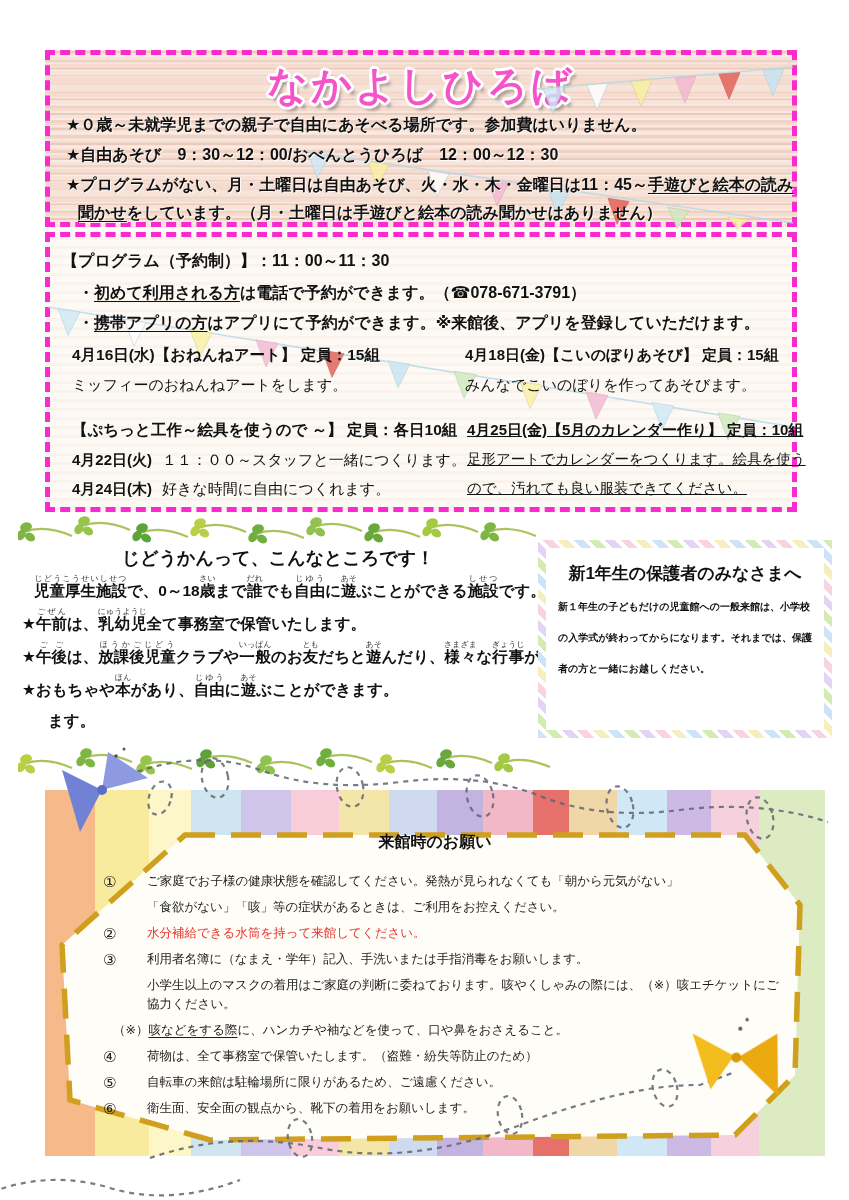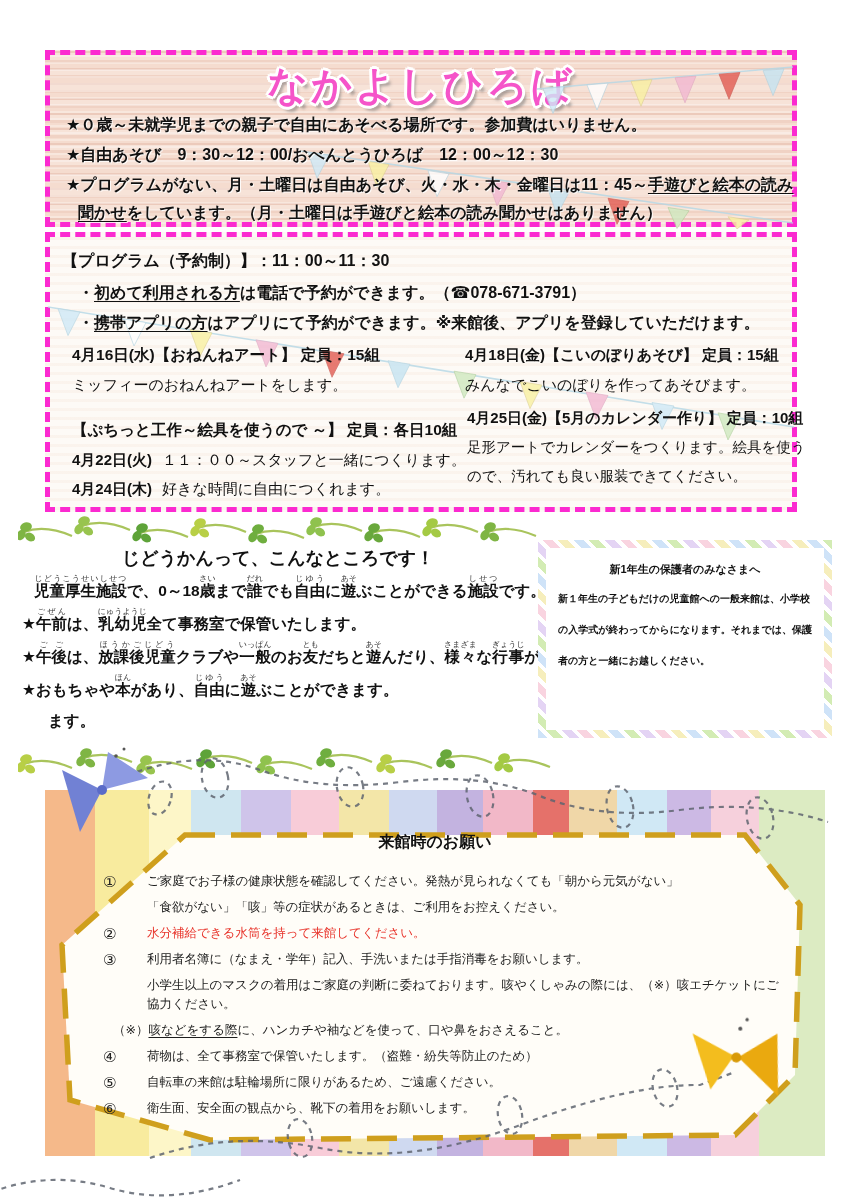--- a/index.html
+++ b/index.html
@@ -27,7 +27,7 @@
   .bu1{top:46px;} .bu2{top:76px;}
   .event{position:absolute;z-index:2;}
   .e1{top:103px;left:22px;width:380px;} .e2{top:103px;left:415px;width:345px;}
-  .e3{top:178px;left:22px;width:395px;} .e4{top:166px;left:417px;width:347px;}
+  .e3{top:178px;left:22px;width:395px;} .e4{top:178px;left:417px;width:347px;text-decoration:underline;}
   .etitle{font-size:15.5px;font-weight:bold;line-height:30px;white-space:nowrap;}
   .e2 .etitle,.e4 .etitle{font-size:15px;}
   .edesc{font-size:15px;line-height:29px;}

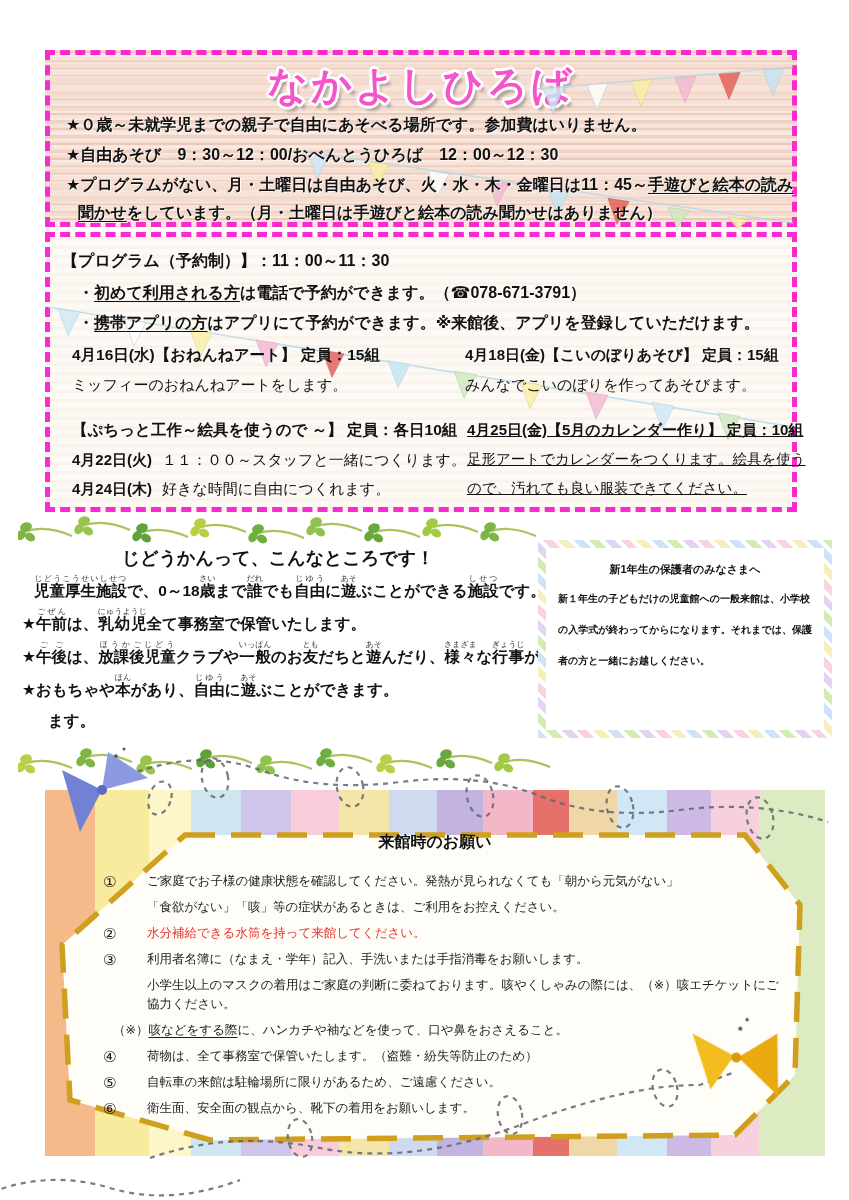--- a/index.html
+++ b/index.html
@@ -48,7 +48,7 @@
     background:#fff;border:8px solid transparent;
     border-image:repeating-linear-gradient(45deg,#cfe3f8 0 7px,#fff 7px 11px,#d3ecb4 11px 18px,#fff 18px 22px,#e4d4f4 22px 29px,#fff 29px 33px,#f9d4e0 33px 40px,#fff 40px 44px,#f6eebc 44px 51px,#fff 51px 55px) 8 round;
     padding:10px 12px;z-index:2;}
-  .ntitle{font-size:11px;font-weight:bold;text-align:center;margin:4px 0 6px 0;}
+  .ntitle{font-size:17px;font-weight:bold;text-align:center;margin:4px 0 6px 0;}
   .nbody{font-size:10px;font-weight:bold;line-height:31px;}
   
   .panel{position:absolute;left:45px;top:790px;width:780px;height:366px;z-index:1;

